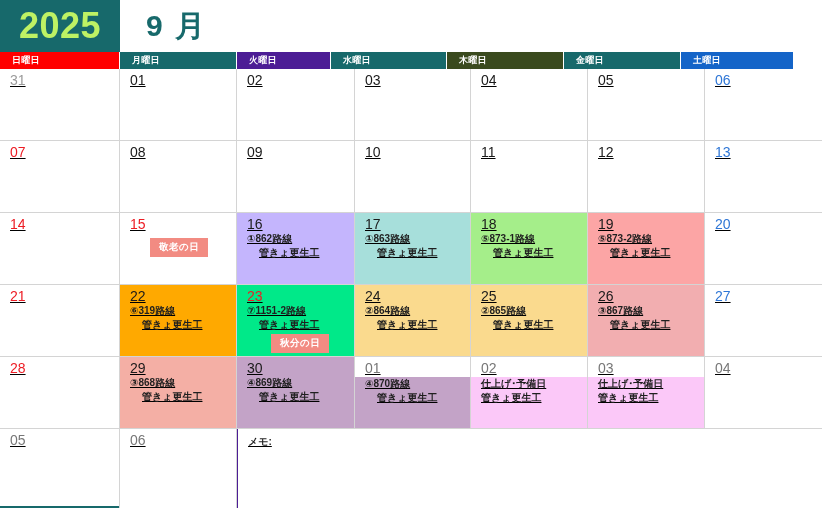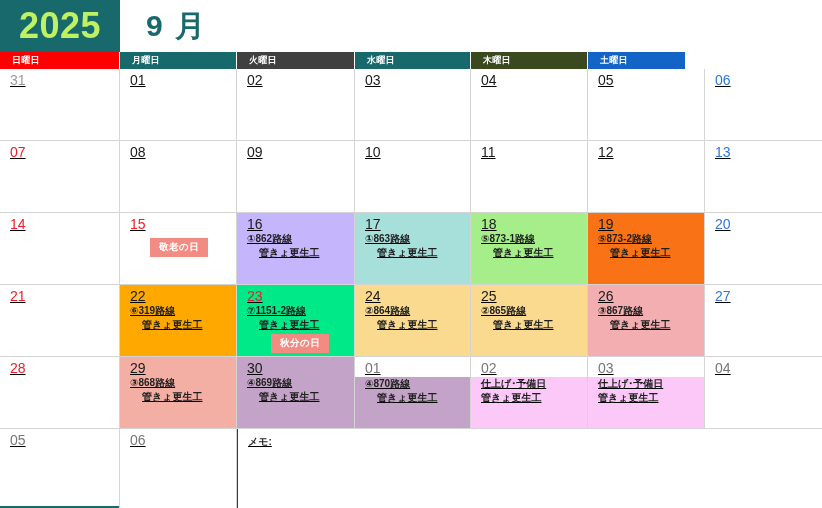--- a/index.html
+++ b/index.html
@@ -181,7 +181,7 @@
   <div class="dow-row" id="dow-row">
       <div class="dow" style="width: 120px; background: rgb(255, 0, 0);">日曜日</div>
       <div class="dow" style="width: 117px; background: rgb(23, 105, 107);">月曜日</div>
-      <div class="dow" style="width: 118px; background: #404040;">火曜日</div>
+      <div class="dow" style="width: 94px; background: #4c1d95;">火曜日</div>
       <div class="dow" style="width: 116px; background: rgb(23, 105, 107);">水曜日</div>
       <div class="dow" style="width: 117px; background: rgb(58, 74, 30);">木曜日</div>
       <div class="dow" style="width: 97px; background: rgb(20, 100, 200);">土曜日</div>

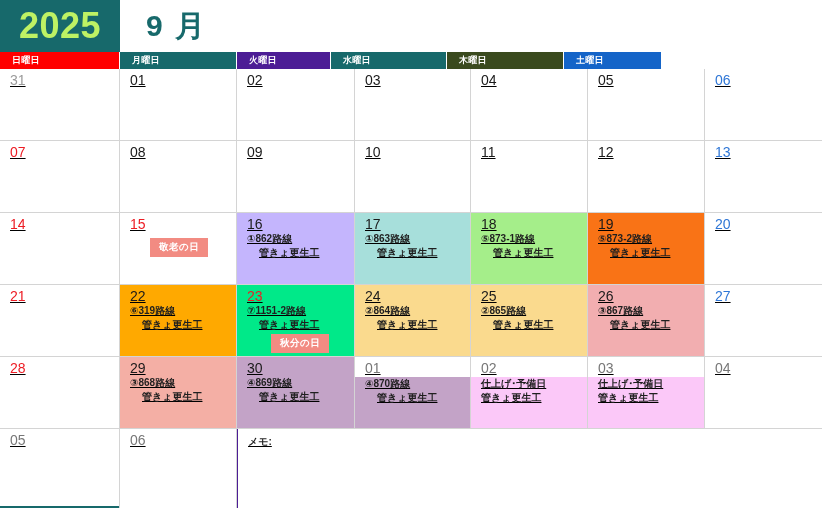--- a/index.html
+++ b/index.html
@@ -184,6 +184,7 @@
       <div class="dow" style="width: 94px; background: #4c1d95;">火曜日</div>
       <div class="dow" style="width: 116px; background: rgb(23, 105, 107);">水曜日</div>
       <div class="dow" style="width: 117px; background: rgb(58, 74, 30);">木曜日</div>
+      <div class="dow" style="width: 117px; background: rgb(23, 105, 107);">金曜日</div>
       <div class="dow" style="width: 97px; background: rgb(20, 100, 200);">土曜日</div>
     </div>
 

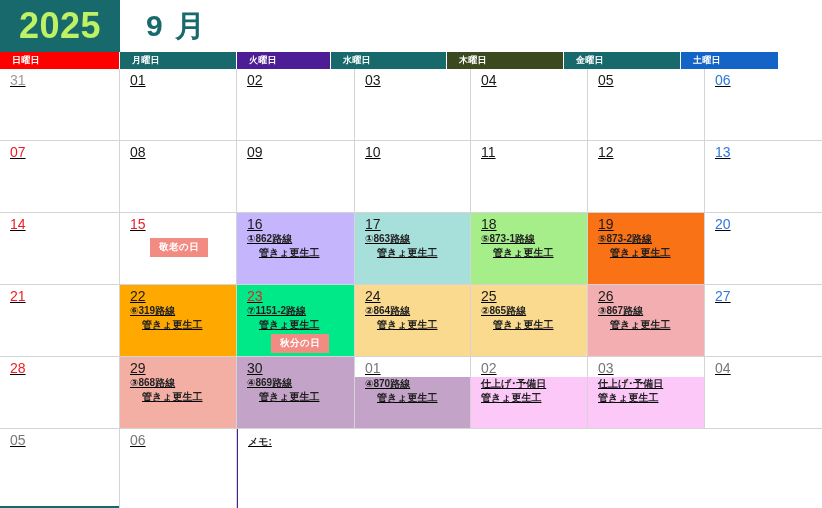--- a/index.html
+++ b/index.html
@@ -185,7 +185,7 @@
       <div class="dow" style="width: 116px; background: rgb(23, 105, 107);">水曜日</div>
       <div class="dow" style="width: 117px; background: rgb(58, 74, 30);">木曜日</div>
       <div class="dow" style="width: 117px; background: rgb(23, 105, 107);">金曜日</div>
-      <div class="dow" style="width: 97px; background: rgb(20, 100, 200);">土曜日</div>
+      <div class="dow" style="width: 112px; background: rgb(20, 100, 200);">土曜日</div>
     </div>
 
   <div class="grid" id="grid">

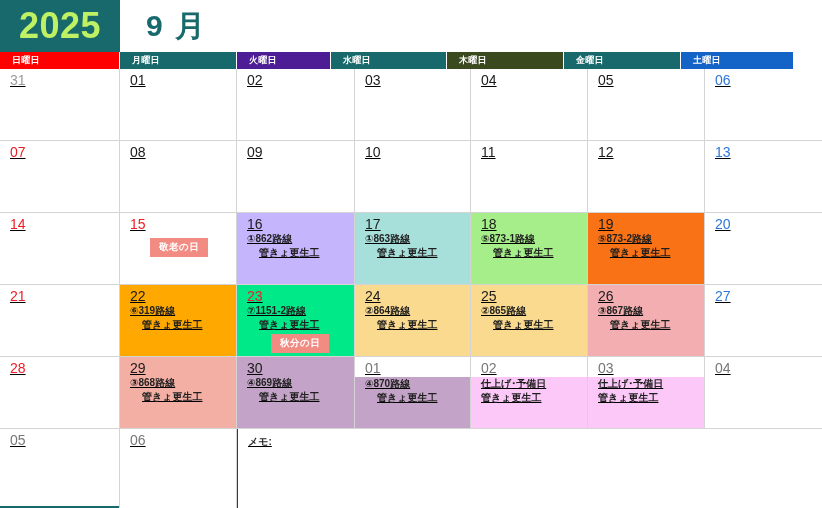--- a/index.html
+++ b/index.html
@@ -288,7 +288,7 @@
         <div class="ev l1">⑤873-1路線</div>
         <div class="ev l2">管きょ更生工</div>
       </div>
-      <div class="cell" style="background: #f97316;">
+      <div class="cell" style="background: #fca5a5;">
         <div>
           <span class="daynum">19</span>
         </div>

